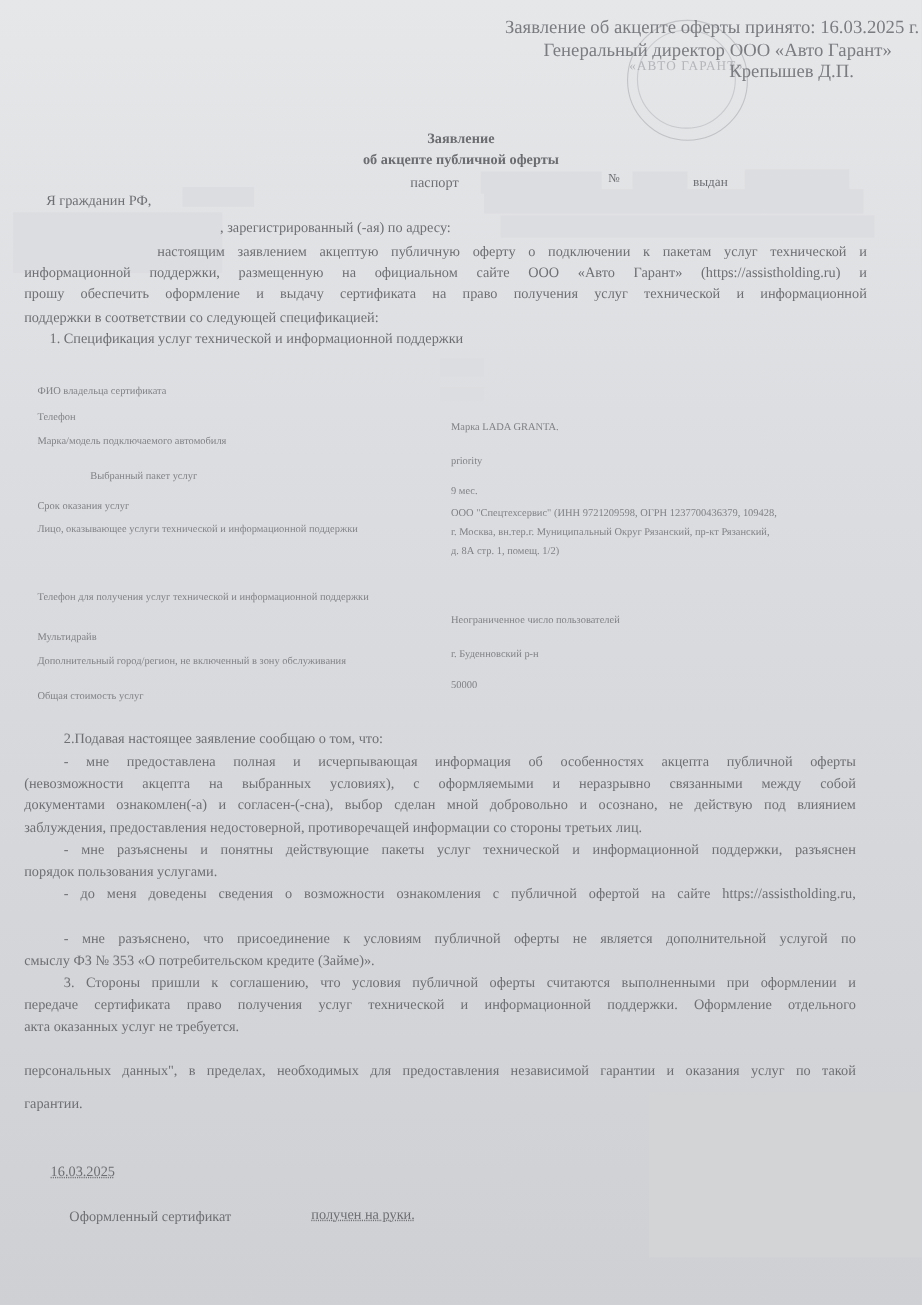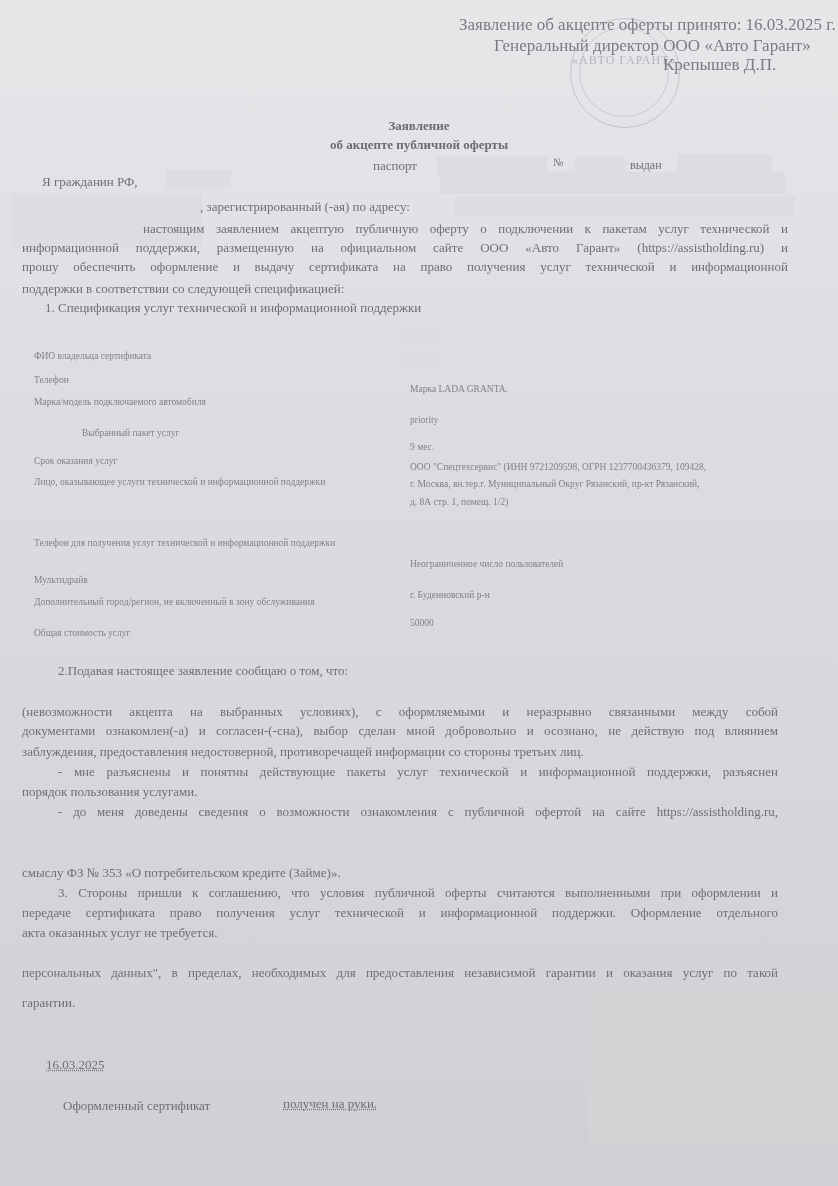--- a/index.html
+++ b/index.html
@@ -93,6 +93,7 @@
   <div class="abs small" style="left:410px; top:618px;">50000</div>
 
   <div class="abs p" style="left:58px; top:663px;">2.Подавая настоящее заявление сообщаю о том, что:</div>
+  <div class="abs p" style="left:58px; top:684px; width:720px; text-align:justify; text-align-last:justify;">- мне предоставлена полная и исчерпывающая информация об особенностях акцепта публичной оферты</div>
   <div class="abs p" style="left:22px; top:704px; width:756px; text-align:justify; text-align-last:justify;">(невозможности акцепта на выбранных условиях), с оформляемыми и неразрывно связанными между собой</div>
   <div class="abs p" style="left:22px; top:723px; width:756px; text-align:justify; text-align-last:justify;">документами ознакомлен(-а) и согласен-(-сна), выбор сделан мной добровольно и осознано, не действую под влиянием</div>
   <div class="abs p" style="left:22px; top:744px;">заблуждения, предоставления недостоверной, противоречащей информации со стороны третьих лиц.</div>

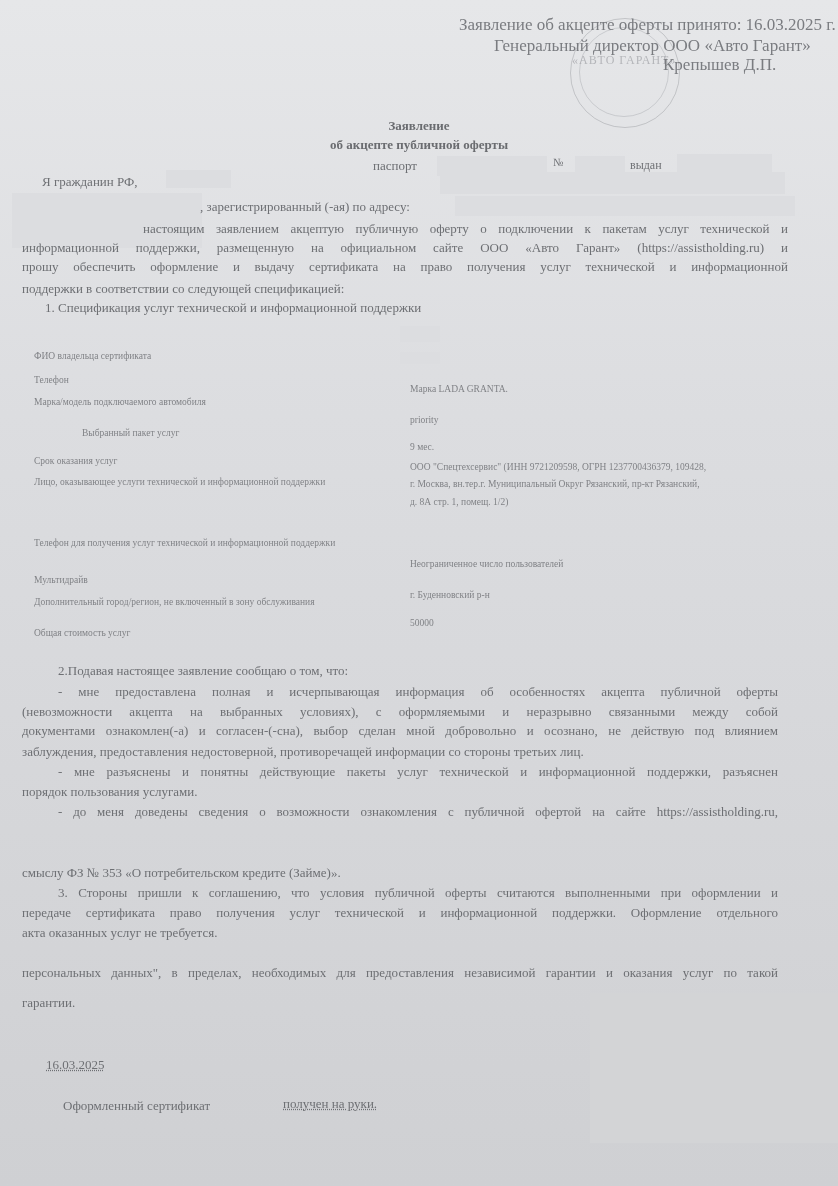--- a/index.html
+++ b/index.html
@@ -100,6 +100,7 @@
   <div class="abs p" style="left:58px; top:764px; width:720px; text-align:justify; text-align-last:justify;">- мне разъяснены и понятны действующие пакеты услуг технической и информационной поддержки, разъяснен</div>
   <div class="abs p" style="left:22px; top:784px;">порядок пользования услугами.</div>
   <div class="abs p" style="left:58px; top:804px; width:720px; text-align:justify; text-align-last:justify;">- до меня доведены сведения о возможности ознакомления с публичной офертой на сайте https://assistholding.ru,</div>
+  <div class="abs p" style="left:58px; top:845px; width:720px; text-align:justify; text-align-last:justify;">- мне разъяснено, что присоединение к условиям публичной оферты не является дополнительной услугой по</div>
   <div class="abs p" style="left:22px; top:865px;">смыслу ФЗ № 353 «О потребительском кредите (Займе)».</div>
 
   <div class="abs p" style="left:58px; top:885px; width:720px; text-align:justify; text-align-last:justify;">3. Стороны пришли к соглашению, что условия публичной оферты считаются выполненными при оформлении и</div>

